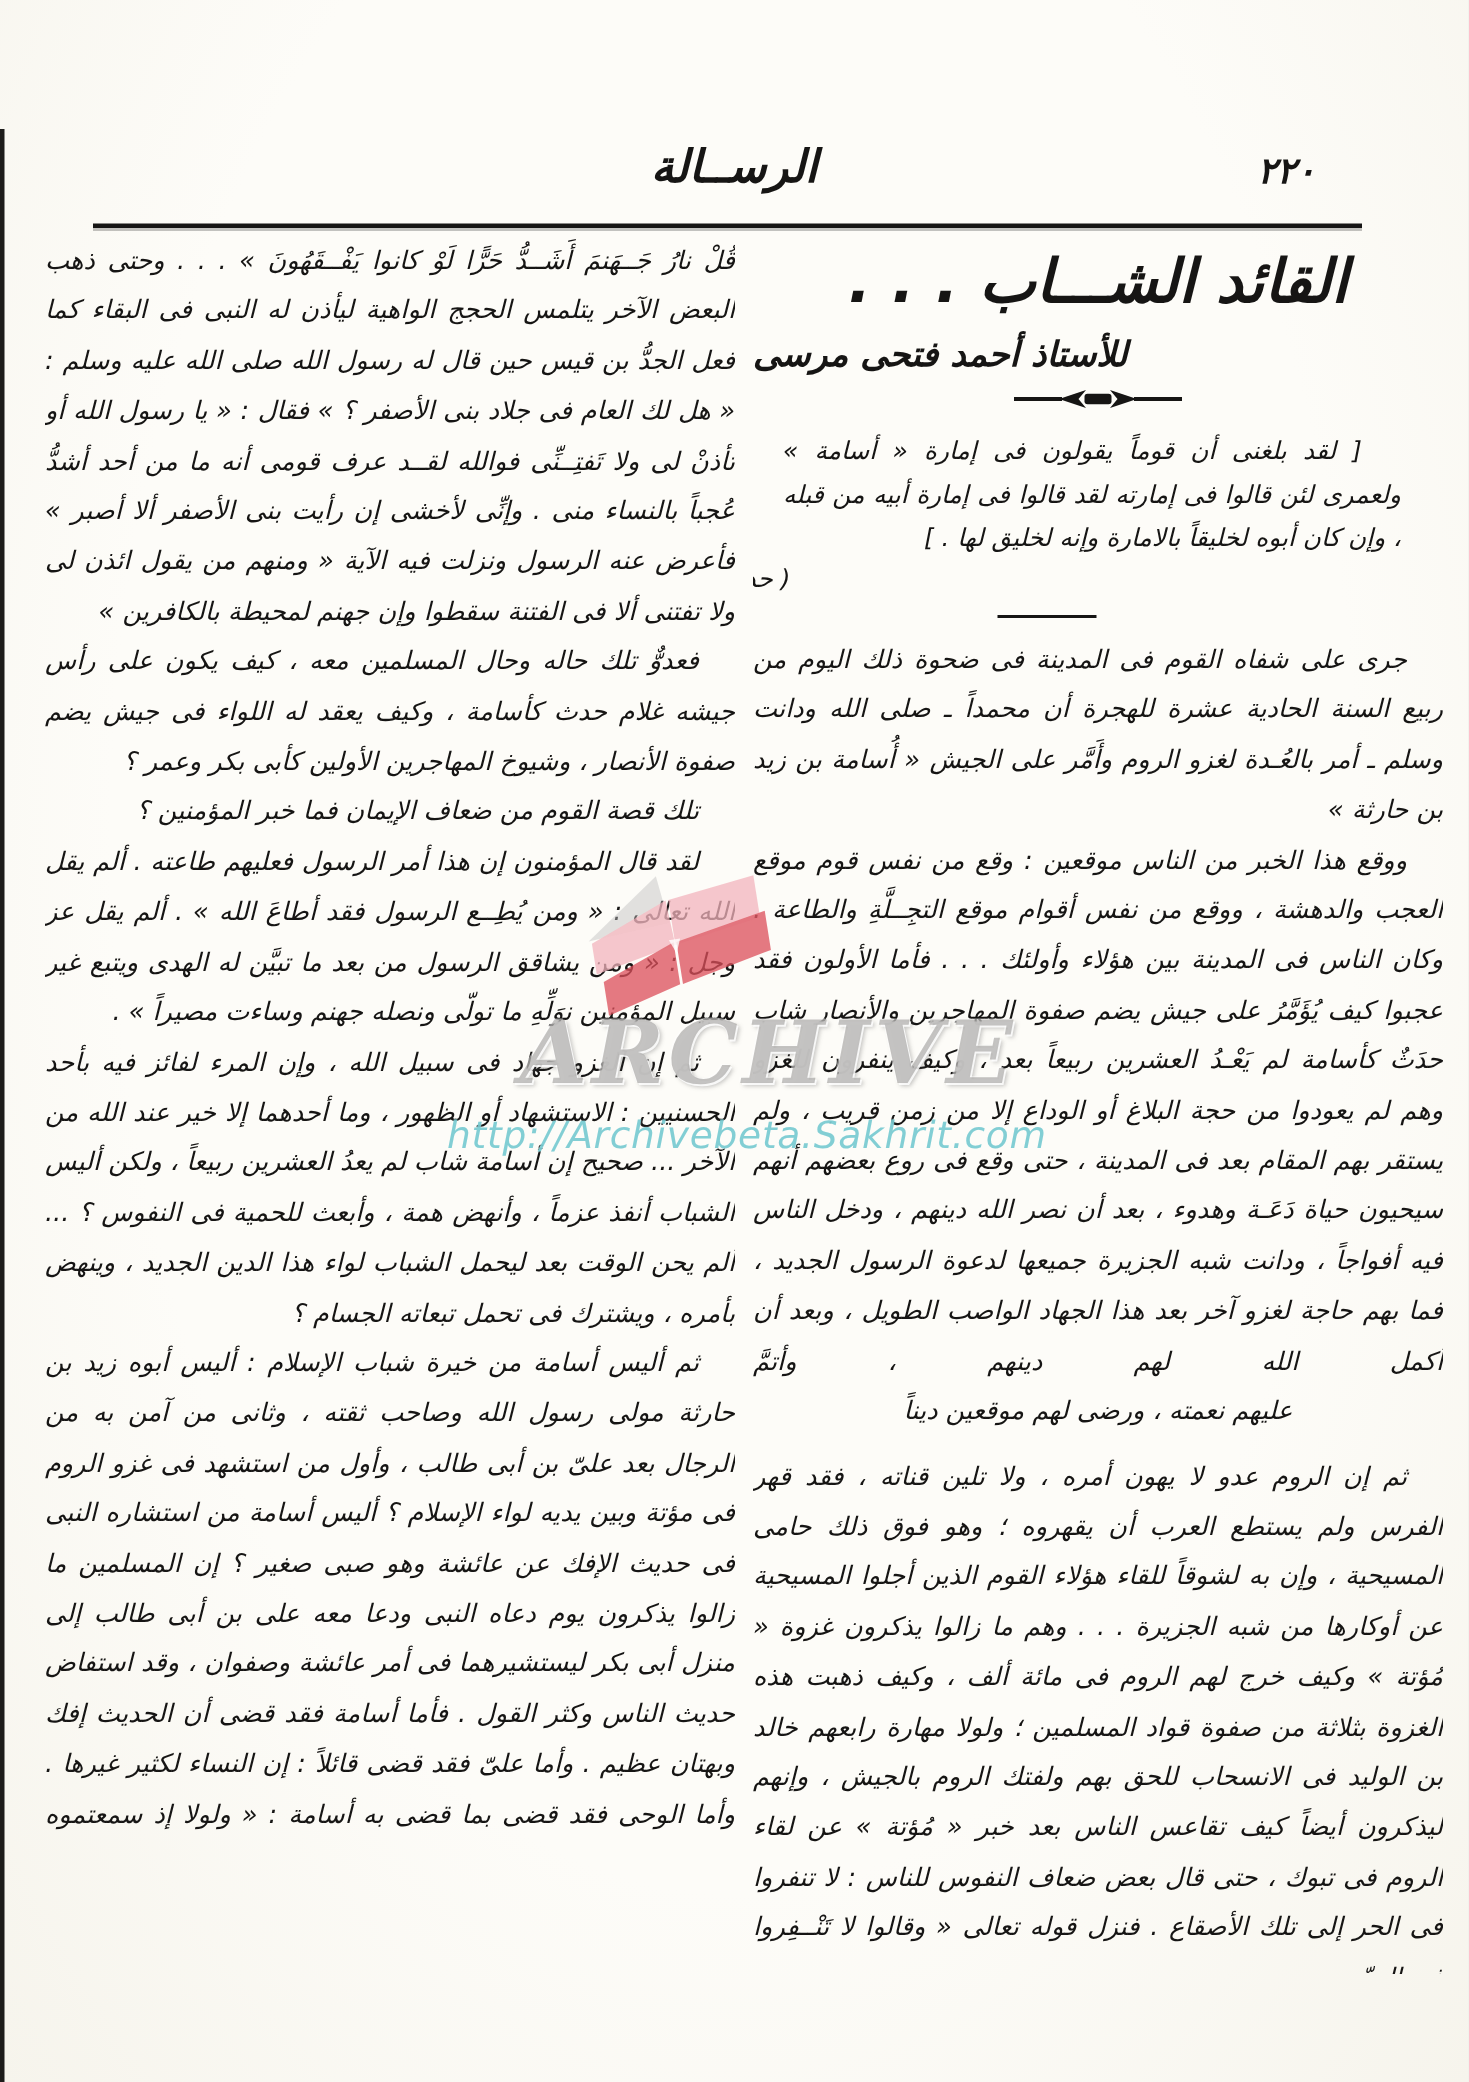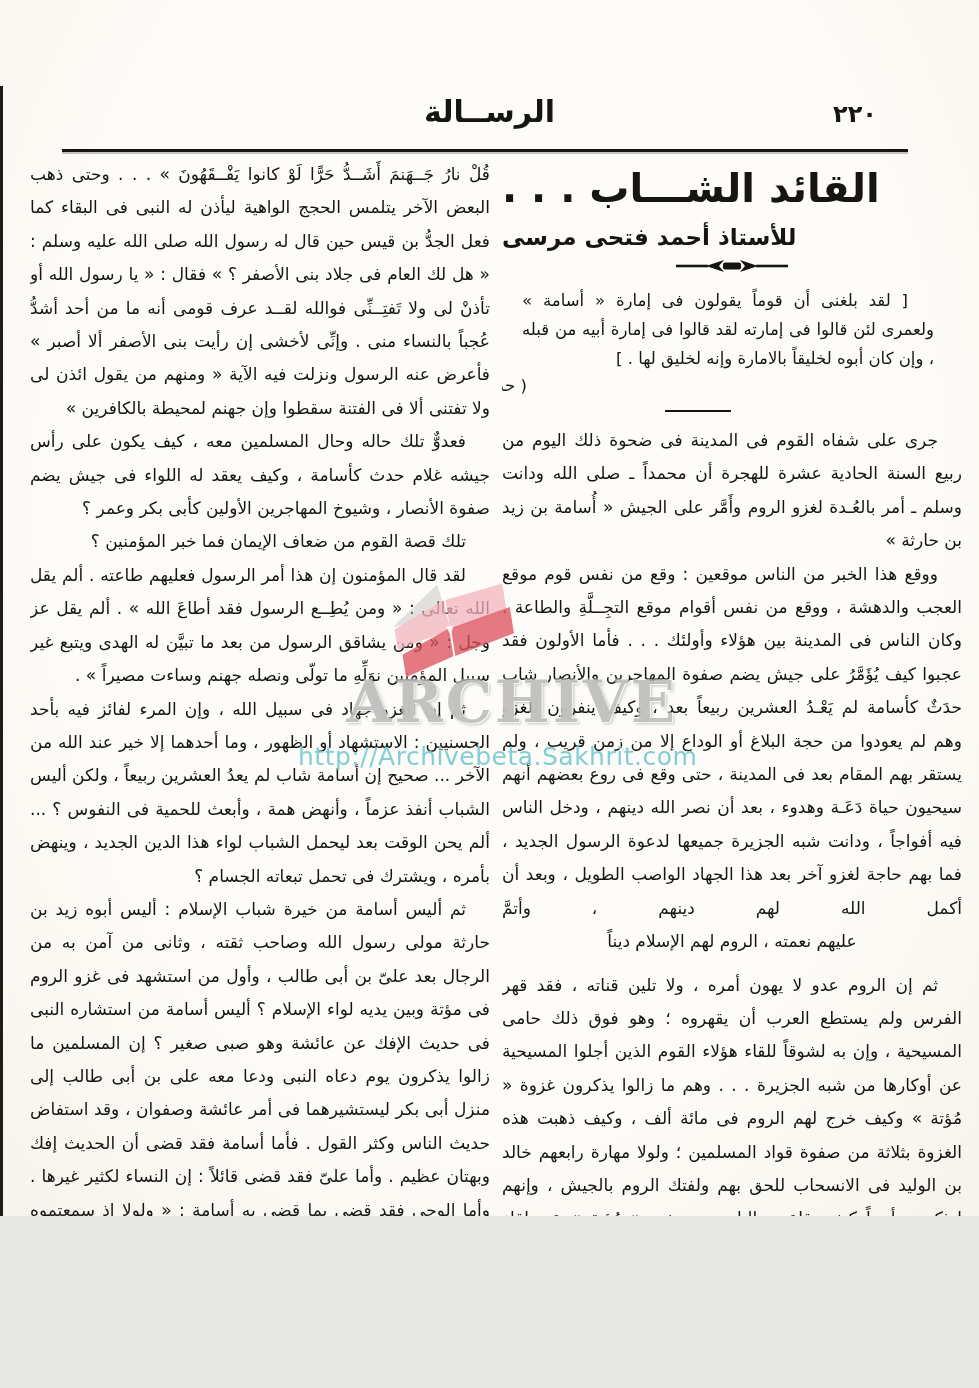--- a/index.html
+++ b/index.html
@@ -5,13 +5,14 @@
   html,body{margin:0;padding:0;background:#e8e8e6;}
   .page{
     position:relative;
-    width:979px;height:1216px;
+    width:979px;height:1388px;
     margin:0 auto;
     background:#fbfaf5;
     background-image:radial-gradient(ellipse at 50% 40%, #fdfcf8 60%, #f6f4ec 100%);
     font-family:"DejaVu Sans",sans-serif;
     color:#161514;
     overflow:hidden;
+    font-style:italic;
   }
   .scan-edge{position:absolute;left:0;top:86px;bottom:0;width:3px;background:#1d1c1a;}
   .masthead{

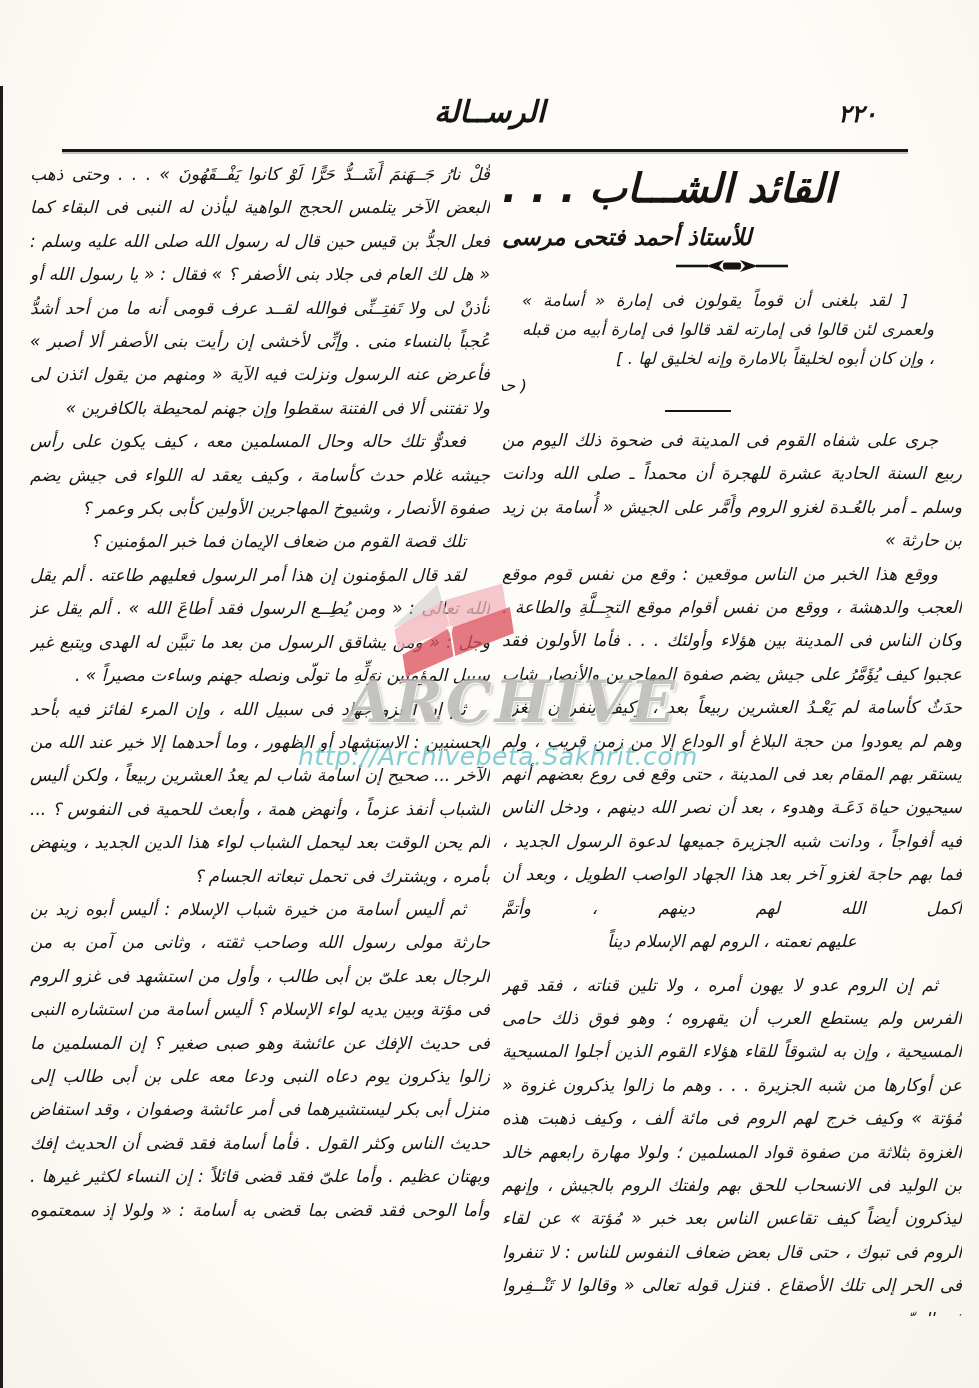--- a/index.html
+++ b/index.html
@@ -28,7 +28,7 @@
   }
   .col{width:460px;height:1158px;overflow:hidden;}
 
-  .title{margin:6px 0 0;text-align:left;font-size:40px;font-weight:bold;line-height:1.2;}
+  .title{margin:6px 0 0;text-align:center;font-size:40px;font-weight:bold;line-height:1.2;}
   .byline{margin-top:12px;text-align:left;font-size:23px;font-weight:bold;}
   .ornament{text-align:center;margin:8px 0 2px;height:18px;}
   .epigraph{

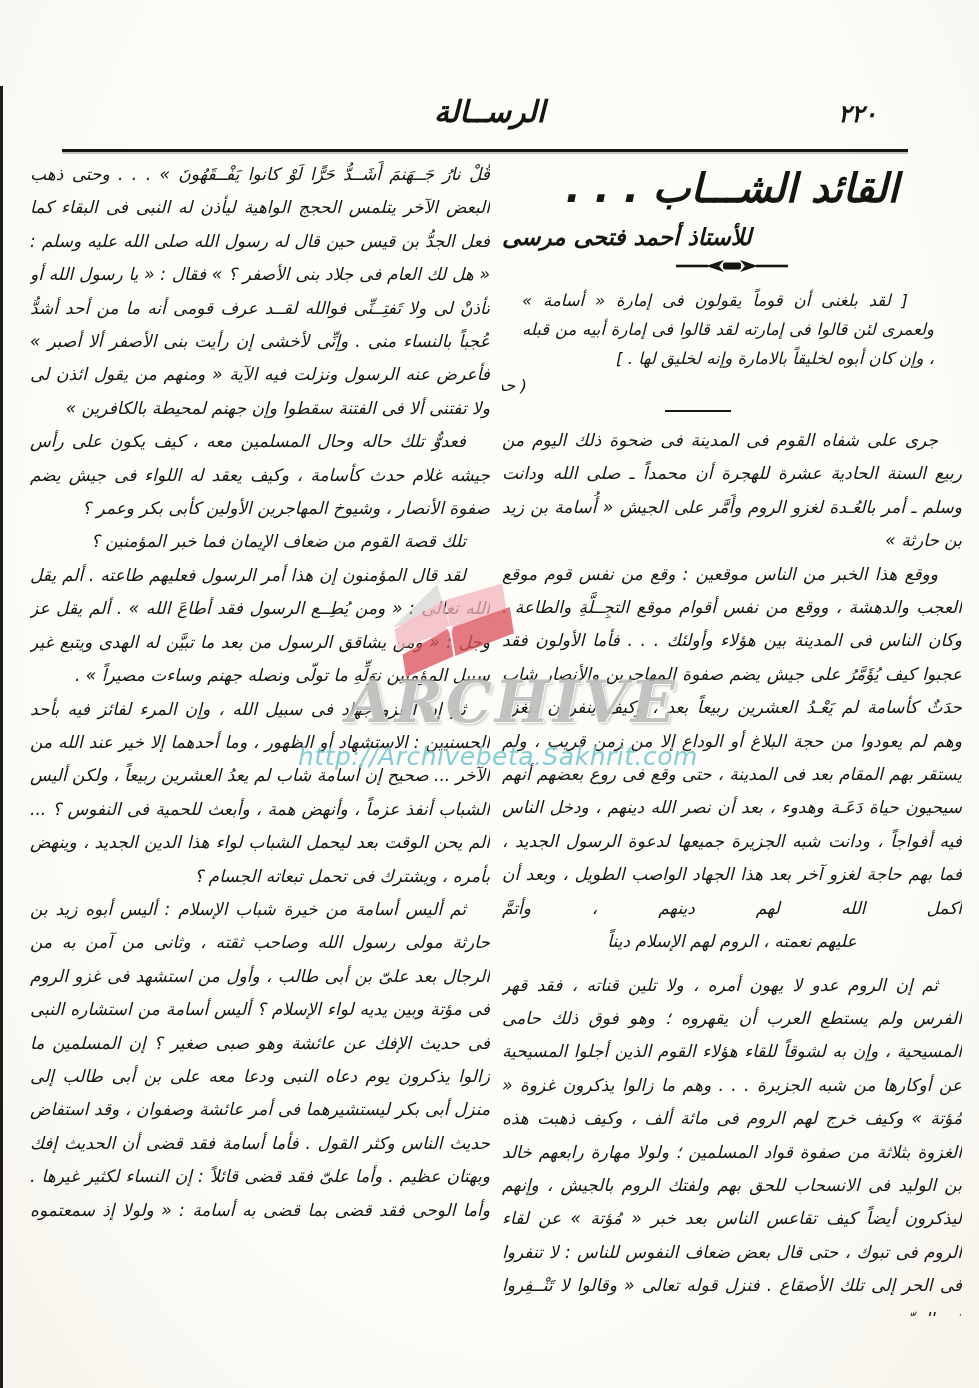--- a/index.html
+++ b/index.html
@@ -92,7 +92,7 @@
       <div class="short-rule"></div>
       <p class="para indent first">جرى على شفاه القوم فى المدينة فى ضحوة ذلك اليوم من ربيع السنة الحادية عشرة للهجرة أن محمداً ـ صلى الله ودانت وسلم ـ أمر بالعُـدة لغزو الروم وأَمَّر على الجيش « أُسامة بن زيد بن حارثة »</p>
       <p class="para indent jlast">ووقع هذا الخبر من الناس موقعين : وقع من نفس قوم موقع العجب والدهشة ، ووقع من نفس أقوام موقع التجِــلَّةِ والطاعة . وكان الناس فى المدينة بين هؤلاء وأولئك . . . فأما الأولون فقد عجبوا كيف يُؤَمَّرُ على جيش يضم صفوة المهاجرين والأنصار شاب حدَثٌ كأسامة لم يَعْـدُ العشرين ربيعاً بعد ، وكيف ينفرون للغزو وهم لم يعودوا من حجة البلاغ أو الوداع إلا من زمن قريب ، ولم يستقر بهم المقام بعد فى المدينة ، حتى وقع فى روع بعضهم أنهم سيحيون حياة دَعَـة وهدوء ، بعد أن نصر الله دينهم ، ودخل الناس فيه أفواجاً ، ودانت شبه الجزيرة جميعها لدعوة الرسول الجديد ، فما بهم حاجة لغزو آخر بعد هذا الجهاد الواصب الطويل ، وبعد أن أكمل الله لهم دينهم ، وأتمَّ</p>
-      <p class="para center-line">عليهم نعمته ، الروم لهم الإسلام ديناً</p>
+      <p class="para center-line">عليهم نعمته ، ورضى لهم موقعين ديناً</p>
       <p class="para indent space-before">ثم إن الروم عدو لا يهون أمره ، ولا تلين قناته ، فقد قهر الفرس ولم يستطع العرب أن يقهروه ؛ وهو فوق ذلك حامى المسيحية ، وإن به لشوقاً للقاء هؤلاء القوم الذين أجلوا المسيحية عن أوكارها من شبه الجزيرة . . . وهم ما زالوا يذكرون غزوة « مُؤتة » وكيف خرج لهم الروم فى مائة ألف ، وكيف ذهبت هذه الغزوة بثلاثة من صفوة قواد المسلمين ؛ ولولا مهارة رابعهم خالد بن الوليد فى الانسحاب للحق بهم ولفتك الروم بالجيش ، وإنهم ليذكرون أيضاً كيف تقاعس الناس بعد خبر « مُؤتة » عن لقاء الروم فى تبوك ، حتى قال بعض ضعاف النفوس للناس : لا تنفروا فى الحر إلى تلك الأصقاع . فنزل قوله تعالى « وقالوا لا تَنْــفِروا فى الحرِّ</p>
     </section>
 

